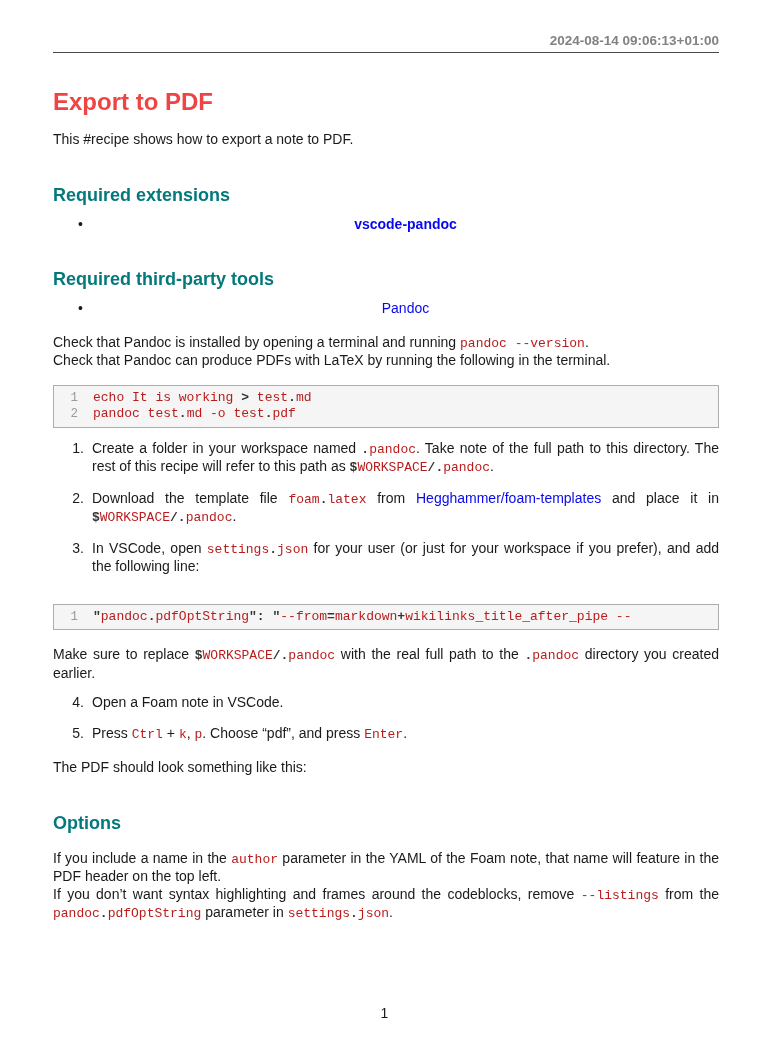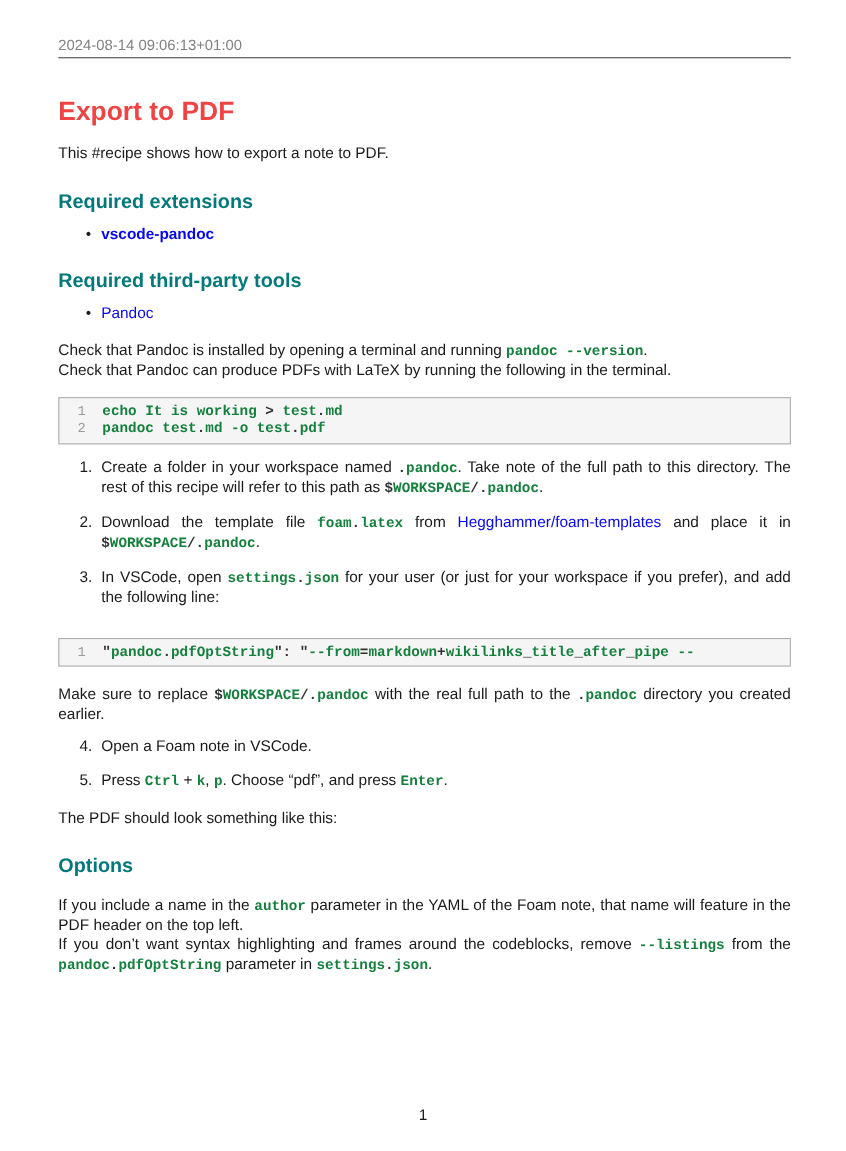--- a/index.html
+++ b/index.html
@@ -15,7 +15,7 @@
   .docheader{
     padding-top:33px;padding-bottom:4px;
     border-bottom:1.2px solid #4a4a4a;
-    text-align:left;color:#828282;font-size:13.5px;
+    text-align:right;color:#828282;font-size:13.5px;font-weight:bold;
   }
   h1{color:#ef4444;font-size:24px;font-weight:bold;margin:36px 0 0 0;line-height:26px;}
   h2{color:#04797c;font-size:18px;font-weight:bold;margin:24px 0 0 0;line-height:21px;}

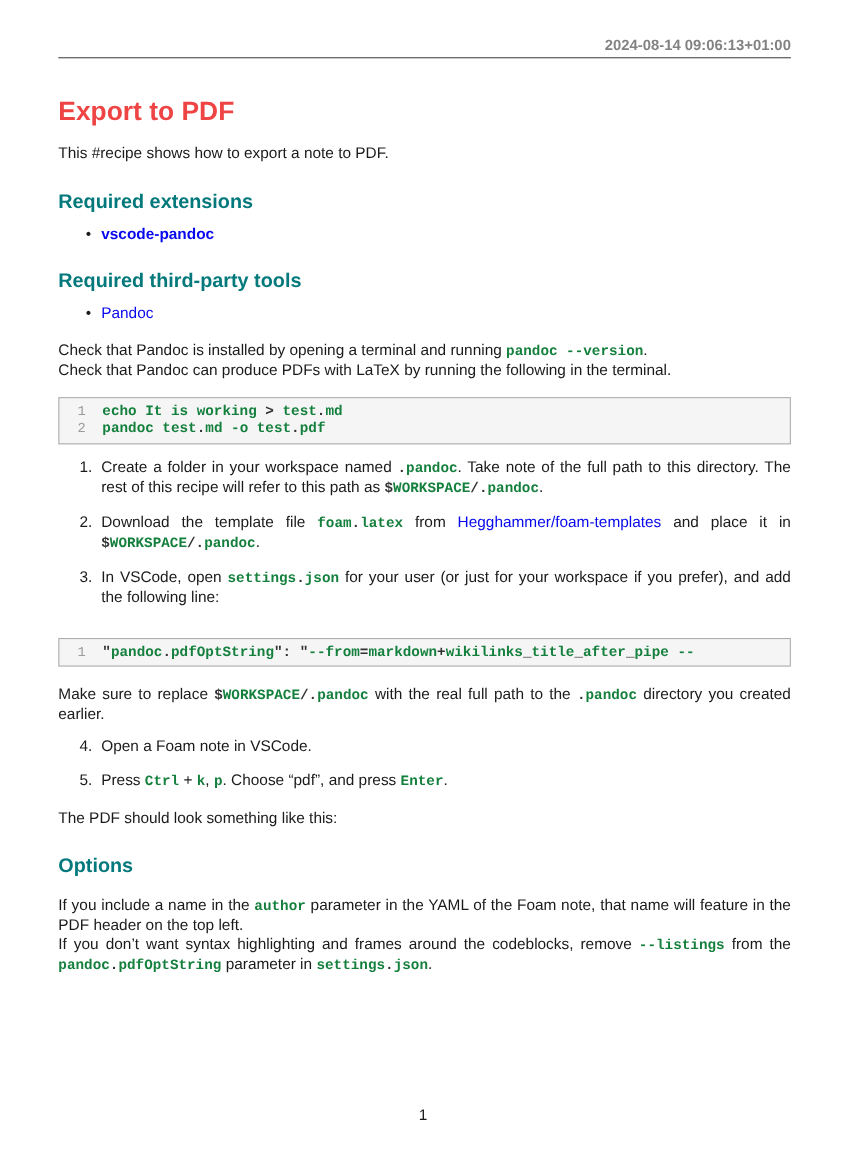--- a/index.html
+++ b/index.html
@@ -18,7 +18,7 @@
     text-align:right;color:#828282;font-size:13.5px;font-weight:bold;
   }
   h1{color:#ef4444;font-size:24px;font-weight:bold;margin:36px 0 0 0;line-height:26px;}
-  h2{color:#04797c;font-size:18px;font-weight:bold;margin:24px 0 0 0;line-height:21px;}
+  h2{color:#04797c;font-size:18px;font-weight:bold;margin:36px 0 0 0;line-height:21px;}
   p{margin:16px 0 0 0;line-height:17.5px;text-align:justify;}
   ul.blist{margin:10px 0 0 0;padding:0 0 0 39px;list-style:none;}
   ul.blist li{position:relative;line-height:17.5px;}

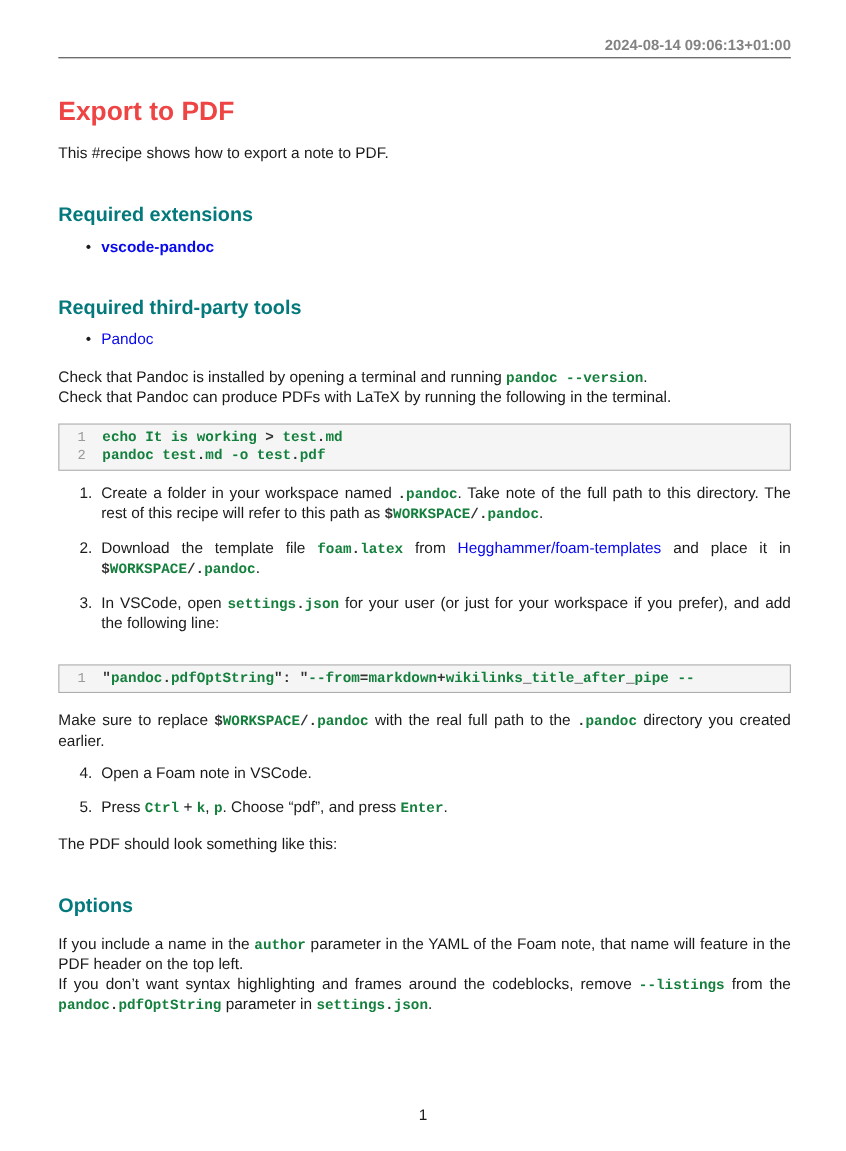--- a/index.html
+++ b/index.html
@@ -20,7 +20,7 @@
   h1{color:#ef4444;font-size:24px;font-weight:bold;margin:36px 0 0 0;line-height:26px;}
   h2{color:#04797c;font-size:18px;font-weight:bold;margin:36px 0 0 0;line-height:21px;}
   p{margin:16px 0 0 0;line-height:17.5px;text-align:justify;}
-  ul.blist{margin:10px 0 0 0;padding:0 0 0 39px;list-style:none;}
+  ul.blist{margin:10px 0 0 0;padding:0 0 0 39px;list-style:none;text-align:center;}
   ul.blist li{position:relative;line-height:17.5px;}
   ul.blist li::before{content:"\2022";position:absolute;left:-14px;top:0;color:#1a1a1a;}
   .olgroup{margin-top:12px;}

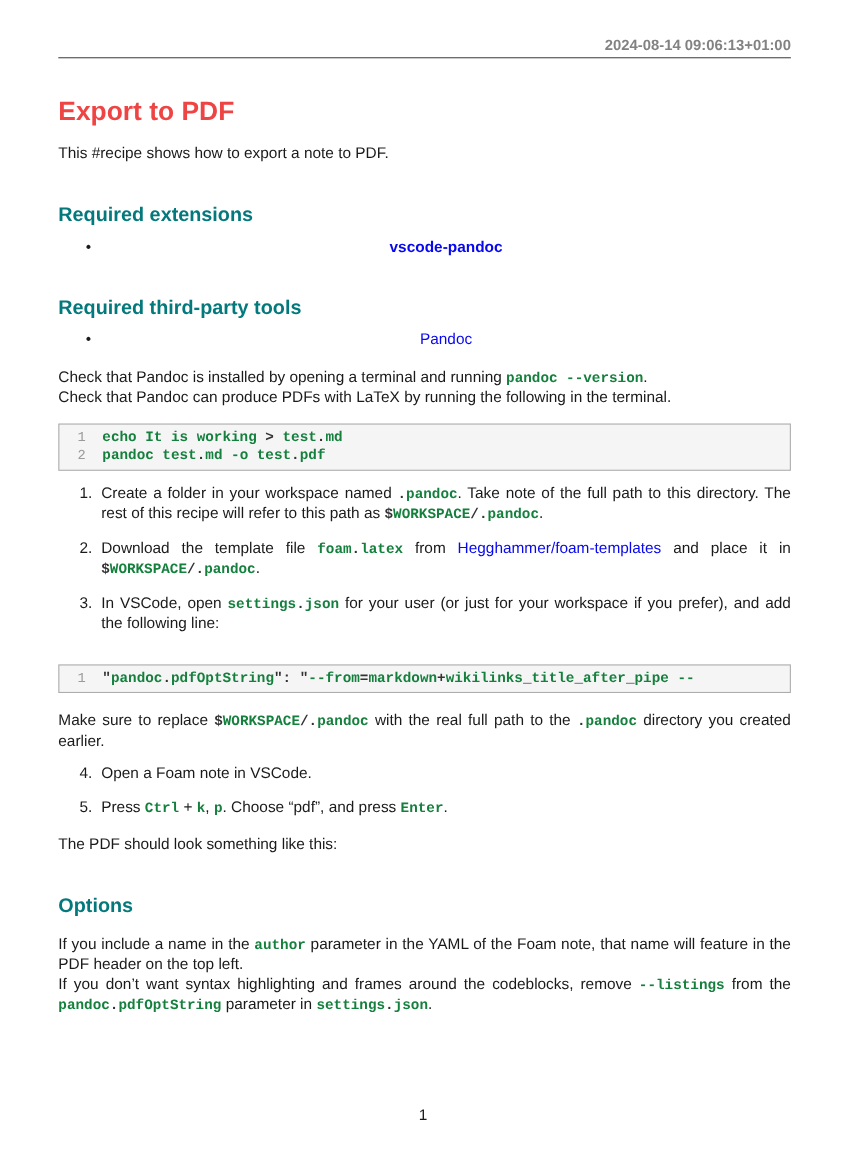--- a/index.html
+++ b/index.html
@@ -40,7 +40,7 @@
   .lineno{width:14px;flex:none;text-align:right;color:#9b9b9b;margin-right:15px;font-size:12.5px;}
   .codetext{white-space:pre;}
   .code{font-family:"Liberation Mono","DejaVu Sans Mono",monospace;font-size:13px;}
-  .cw{color:#15803d;font-weight:bold;}
+  .cw{color:#b91c1c;}
   .cs{color:#333333;font-weight:bold;}
   .link{color:#0808ee;}
   .linkbold{color:#0808ee;font-weight:bold;}

